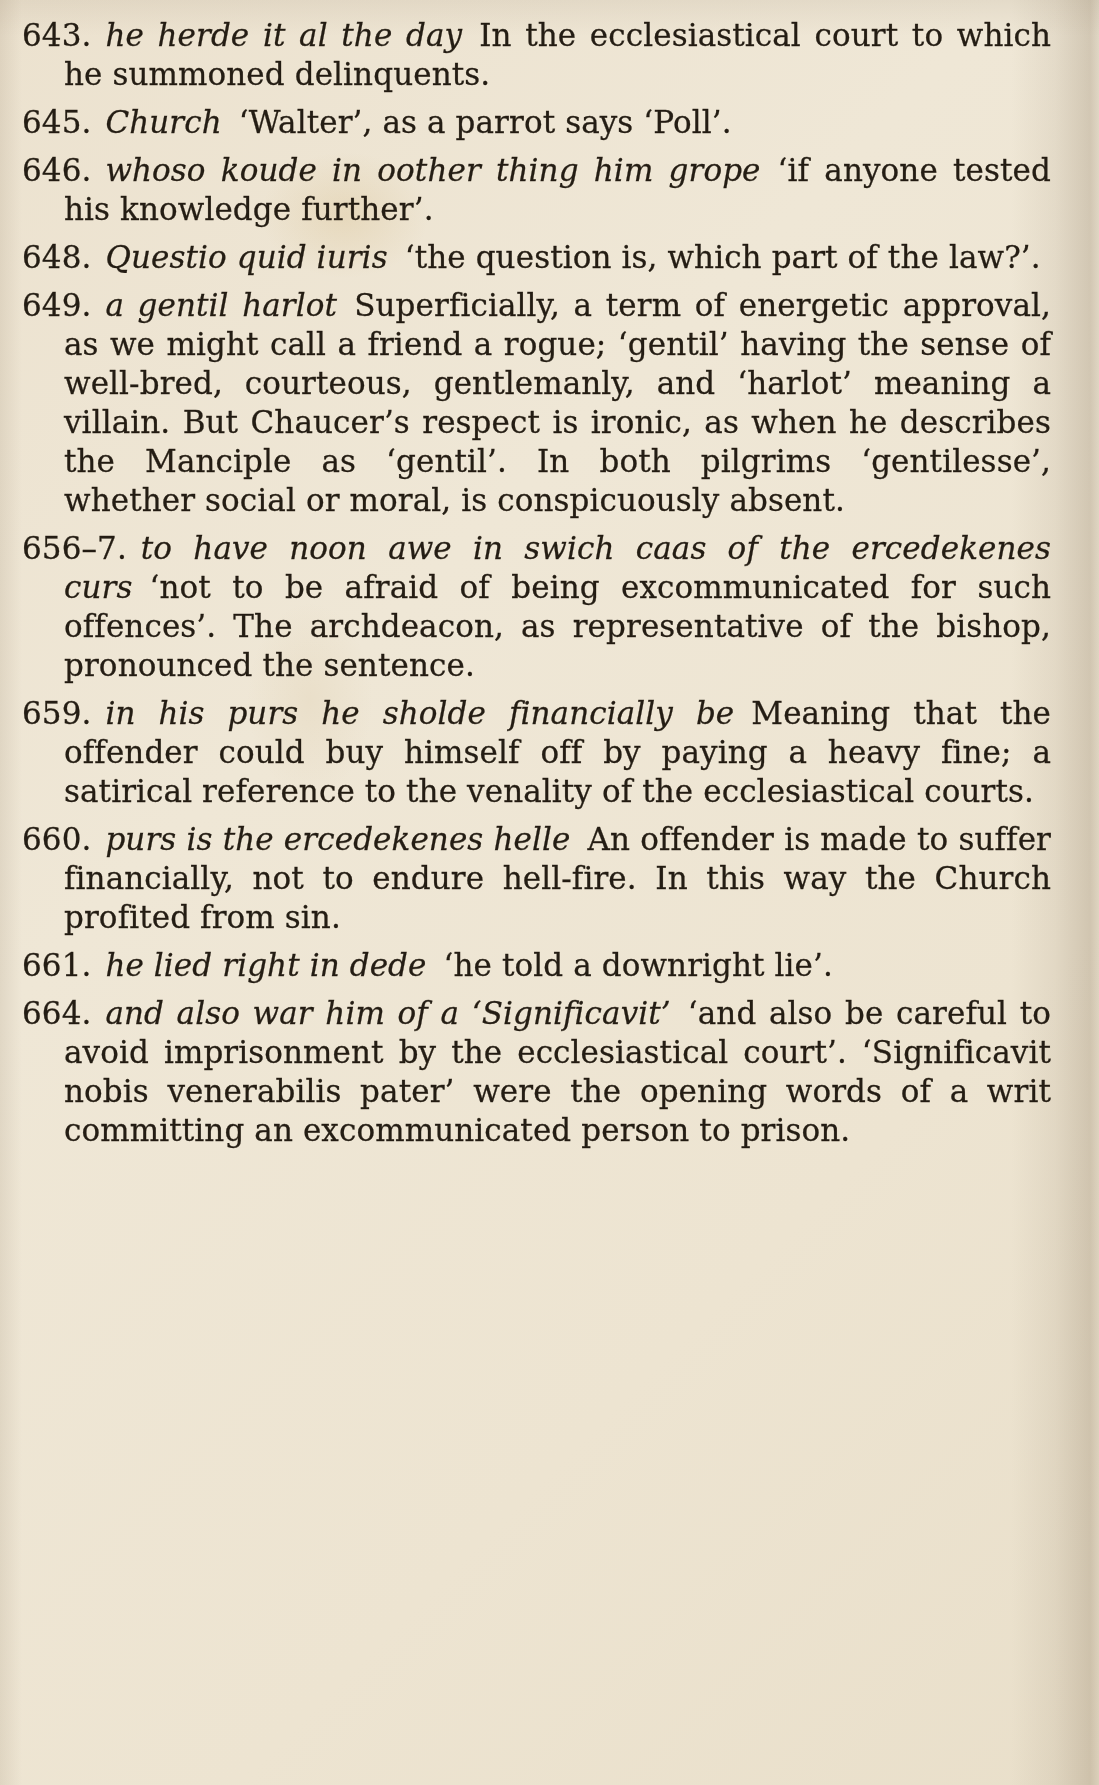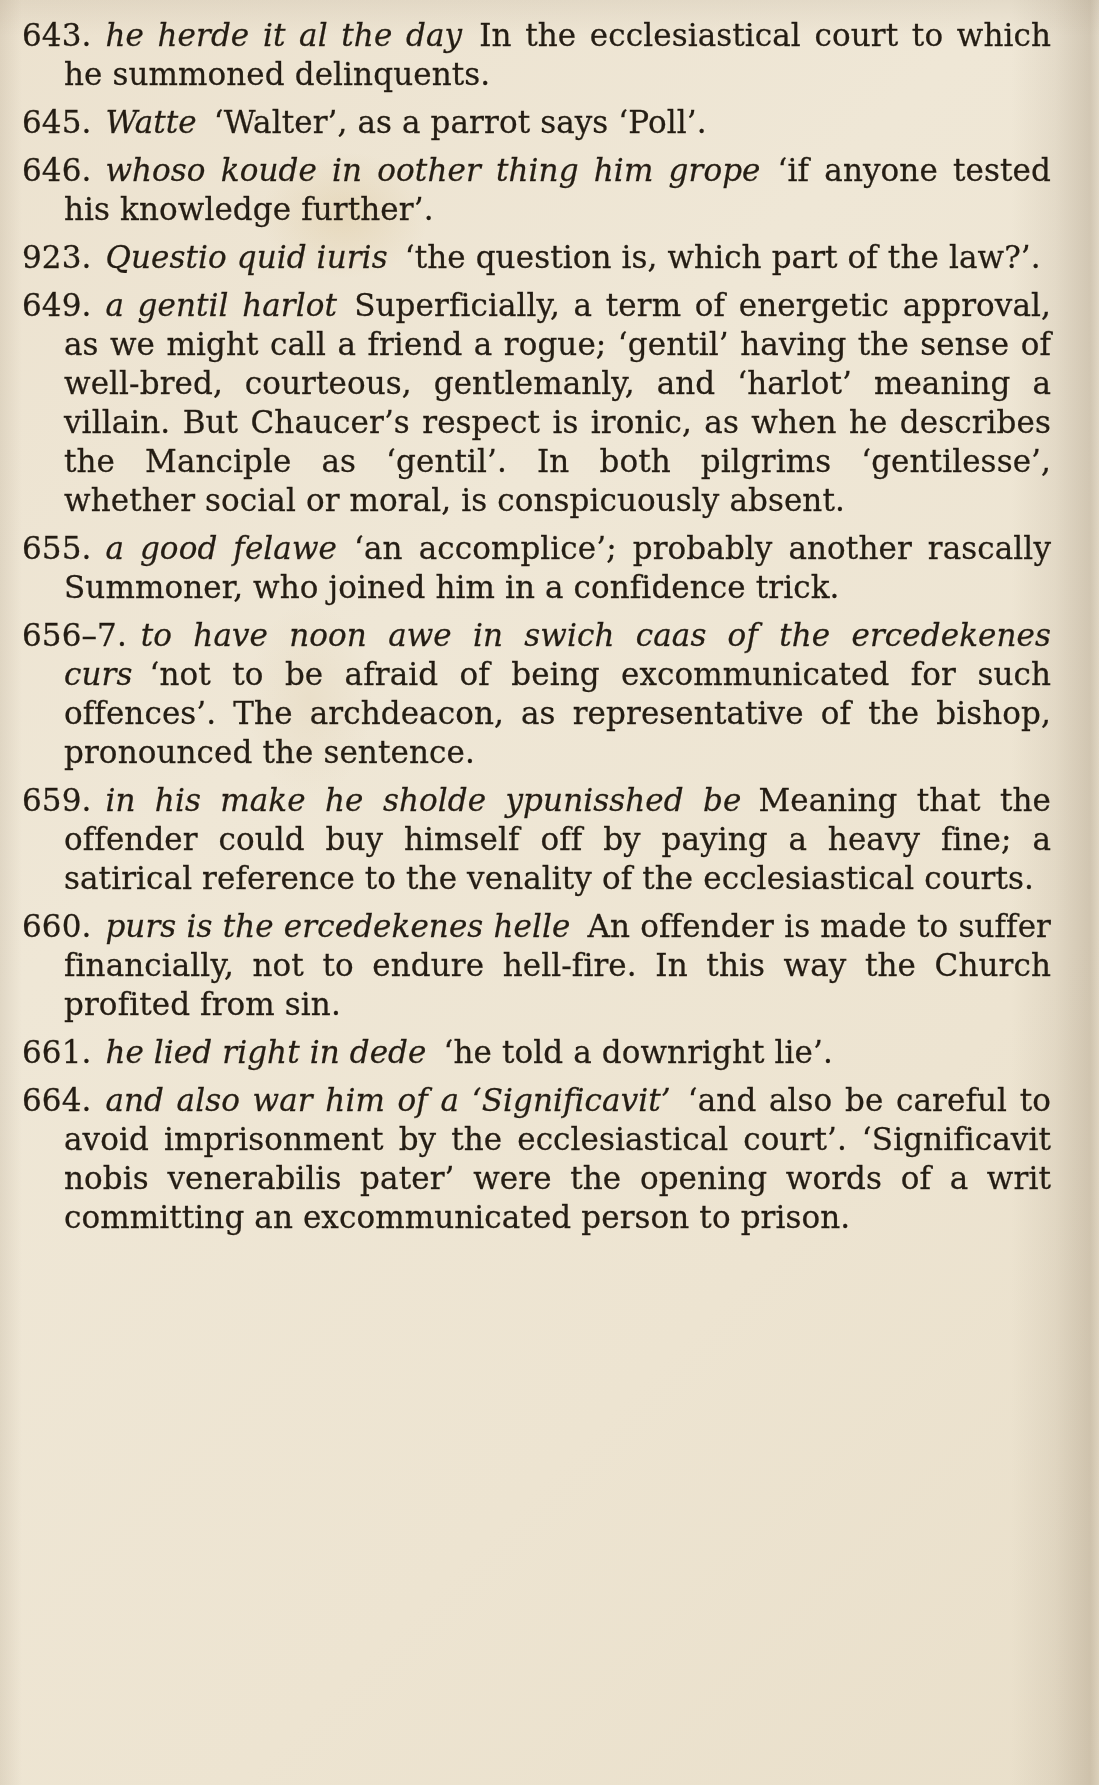--- a/index.html
+++ b/index.html
@@ -53,7 +53,7 @@
   <div class="notes">
   <p class="note"><span class="num">643.</span><span class="lemma">he herde it al the day</span><span class="gloss">In the ecclesiastical court to which he summoned delinquents.</span></p>
 
-  <p class="note"><span class="num">645.</span><span class="lemma">Watte</span><span class="gloss">‘Walter’, as a parrot says ‘Poll’.</span></p>
+  <p class="note"><span class="num">645.</span><span class="lemma">Church</span><span class="gloss">‘Walter’, as a parrot says ‘Poll’.</span></p>
 
   <p class="note"><span class="num">646.</span><span class="lemma">whoso koude in oother thing him grope</span><span class="gloss">‘if anyone tested his knowledge further’.</span></p>
 

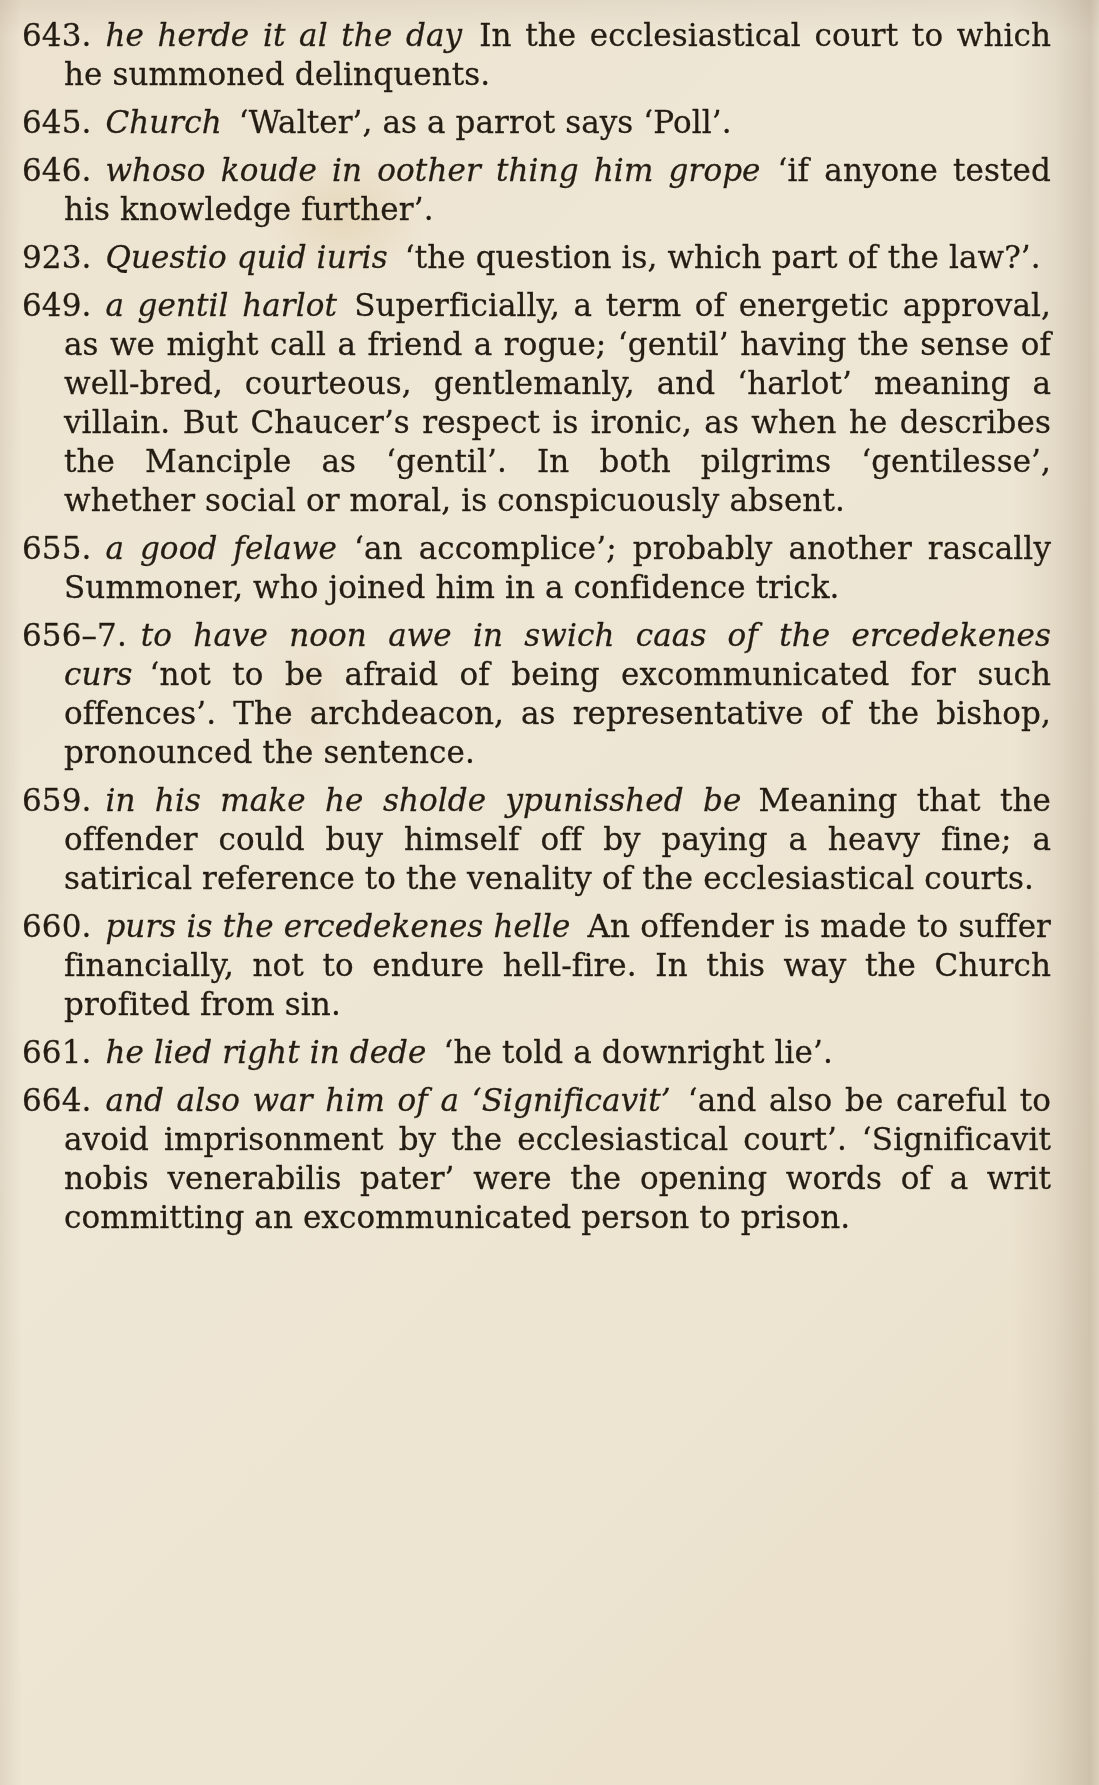--- a/index.html
+++ b/index.html
@@ -57,7 +57,7 @@
 
   <p class="note"><span class="num">646.</span><span class="lemma">whoso koude in oother thing him grope</span><span class="gloss">‘if anyone tested his knowledge further’.</span></p>
 
-  <p class="note"><span class="num">923.</span><span class="lemma">Questio quid iuris</span><span class="gloss">‘the question is, which part of the law?’.</span></p>
+  <p class="note"><span class="num">648.</span><span class="lemma">Questio quid iuris</span><span class="gloss">‘the question is, which part of the law?’.</span></p>
 
   <p class="note"><span class="num">649.</span><span class="lemma">a gentil harlot</span><span class="gloss">Superficially, a term of energetic approval, as we might call a friend a rogue; ‘gentil’ having the sense of well-bred, courteous, gentlemanly, and ‘harlot’ meaning a villain. But Chaucer’s respect is ironic, as when he describes the Manciple as ‘gentil’. In both pilgrims ‘gentilesse’, whether social or moral, is conspicuously absent.</span></p>
 

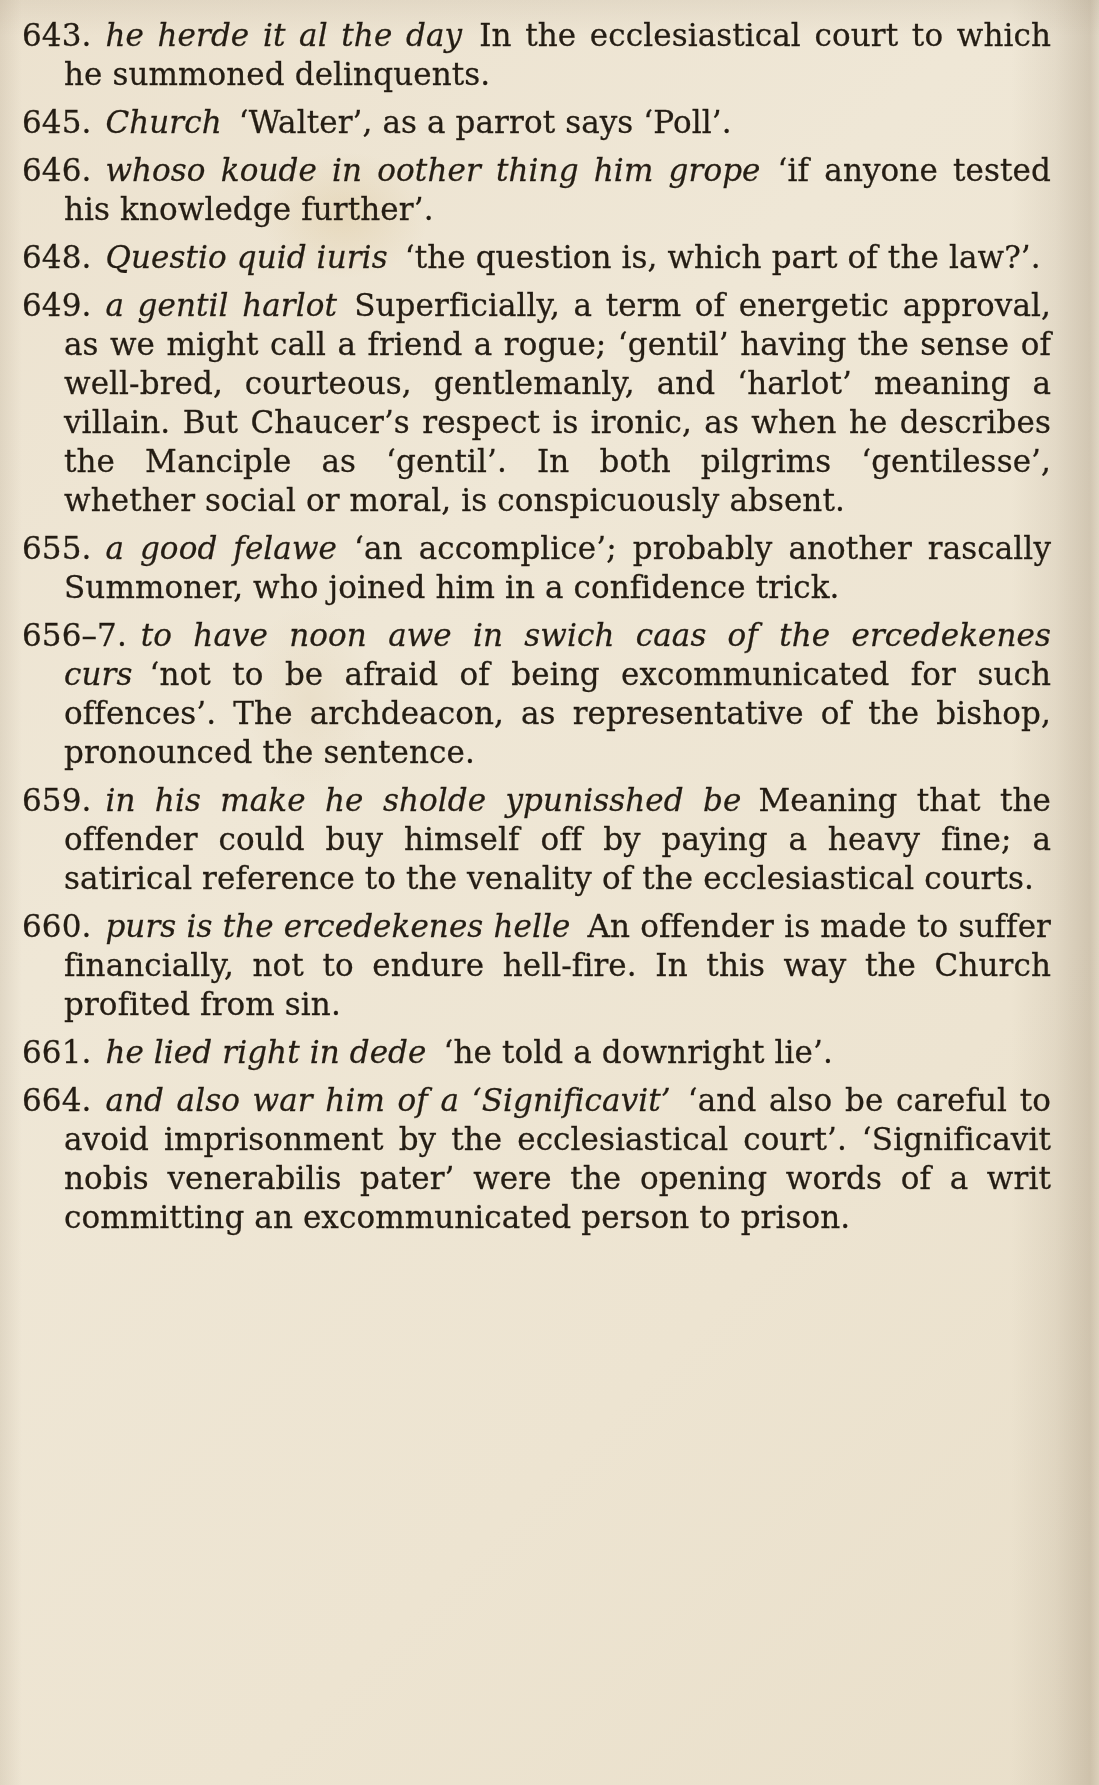--- a/index.html
+++ b/index.html
@@ -63,7 +63,6 @@
 
 
 
-  <p class="note"><span class="num">655.</span><span class="lemma">a good felawe</span><span class="gloss">‘an accomplice’; probably another rascally Summoner, who joined him in a confidence trick.</span></p>
 
   <p class="note"><span class="num">656–7.</span><span class="lemma">to have noon awe in swich caas of the ercedekenes curs</span><span class="gloss">‘not to be afraid of being excommunicated for such offences’. The archdeacon, as representative of the bishop, pronounced the sentence.</span></p>
 

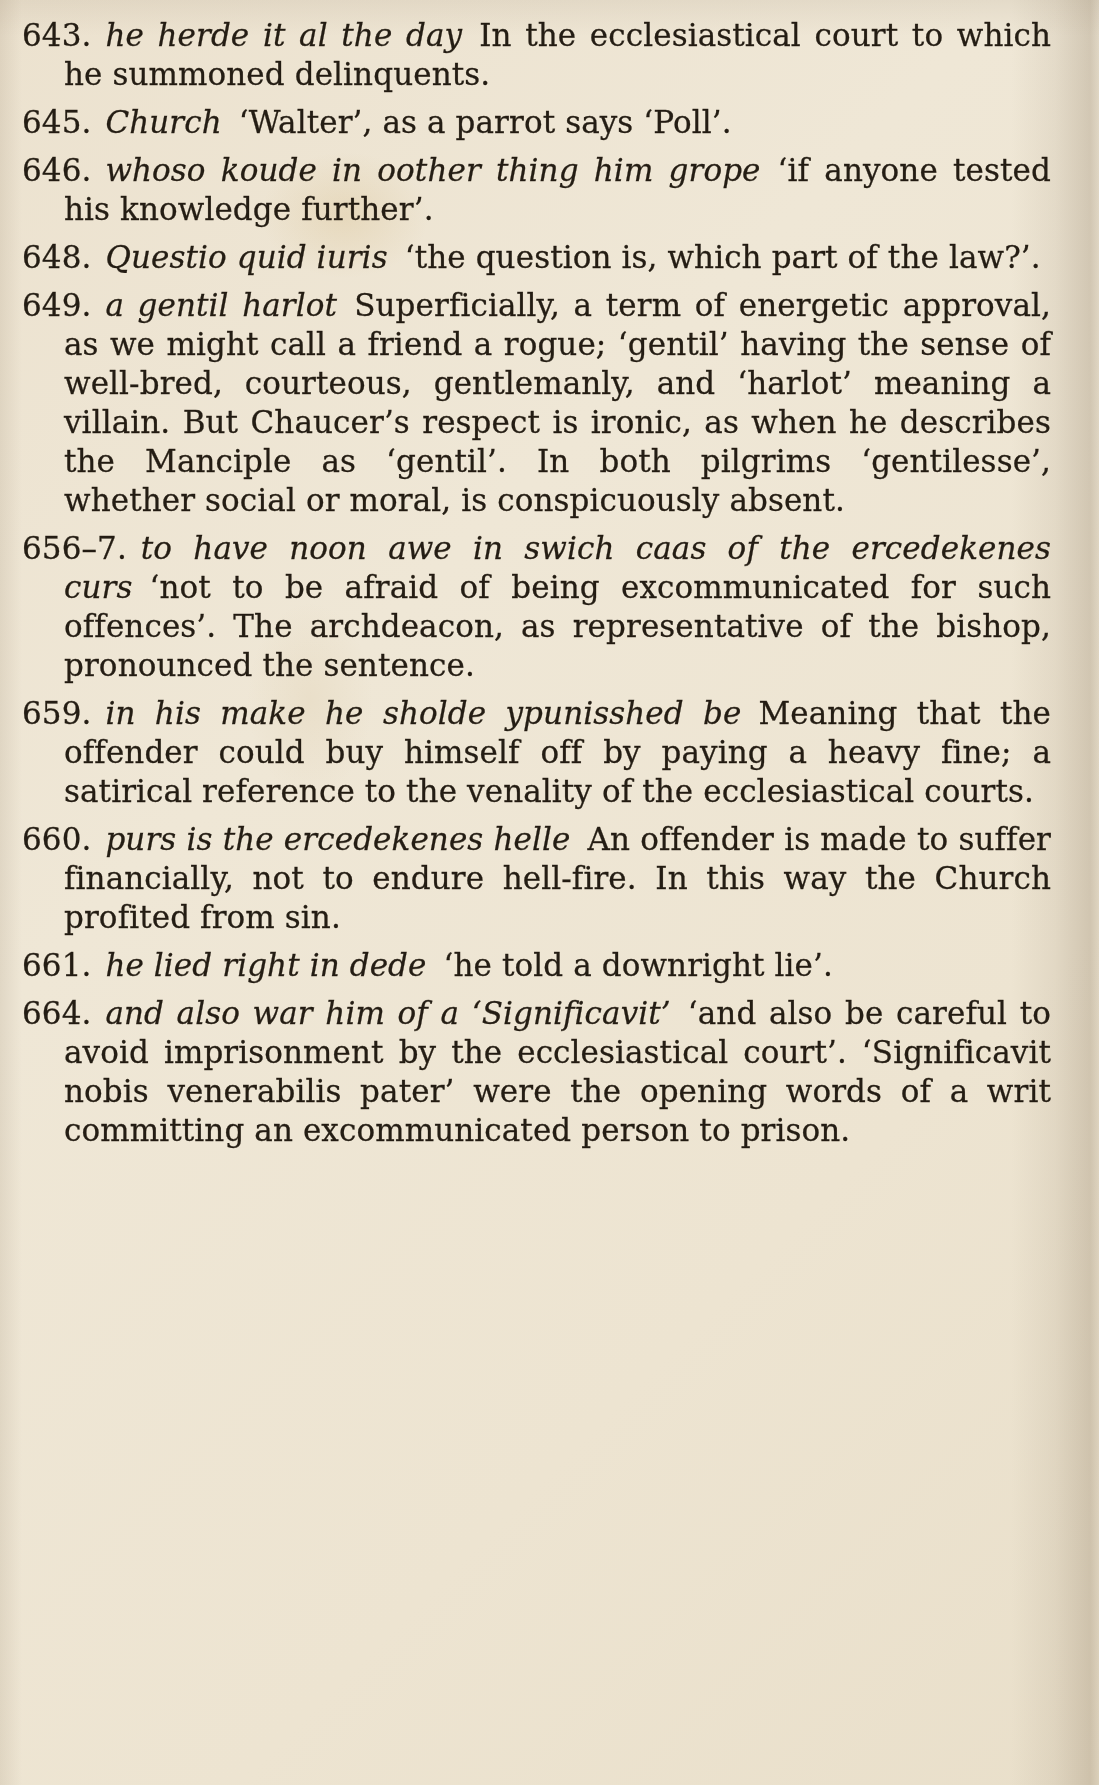--- a/index.html
+++ b/index.html
@@ -67,7 +67,7 @@
   <p class="note"><span class="num">656–7.</span><span class="lemma">to have noon awe in swich caas of the ercedekenes curs</span><span class="gloss">‘not to be afraid of being excommunicated for such offences’. The archdeacon, as representative of the bishop, pronounced the sentence.</span></p>
 
 
-  <p class="note"><span class="num">659.</span><span class="lemma">in his make he sholde ypunisshed be</span><span class="gloss">Meaning that the offender could buy himself off by paying a heavy fine; a satirical reference to the venality of the ecclesiastical courts.</span></p>
+  <p class="note"><span class="num">659.</span><span class="lemma">in his purs he sholde financially be</span><span class="gloss">Meaning that the offender could buy himself off by paying a heavy fine; a satirical reference to the venality of the ecclesiastical courts.</span></p>
 
   <p class="note"><span class="num">660.</span><span class="lemma">purs is the ercedekenes helle</span><span class="gloss">An offender is made to suffer financially, not to endure hell-fire. In this way the Church profited from sin.</span></p>
 

